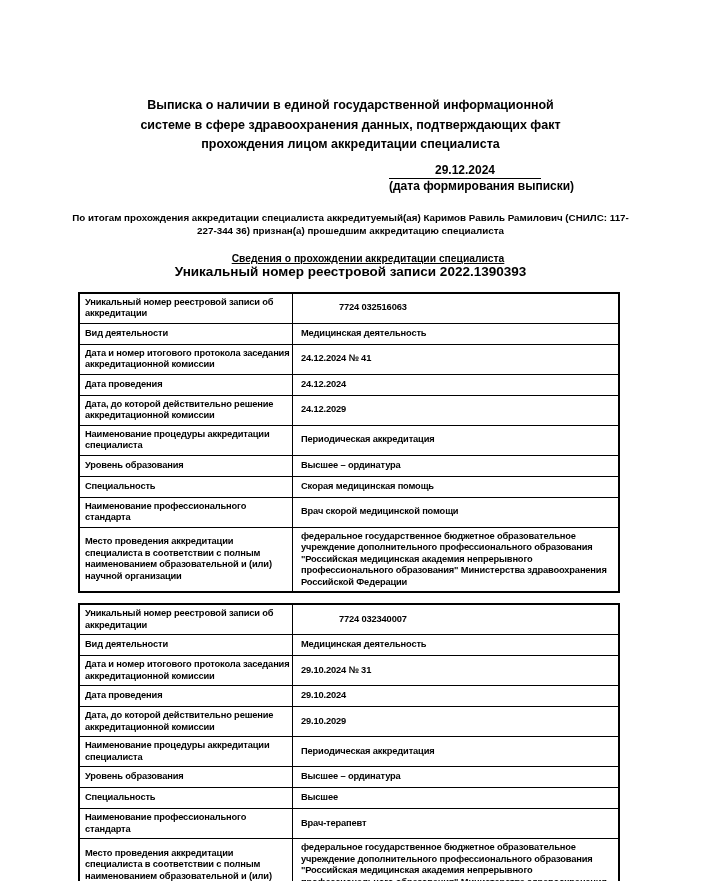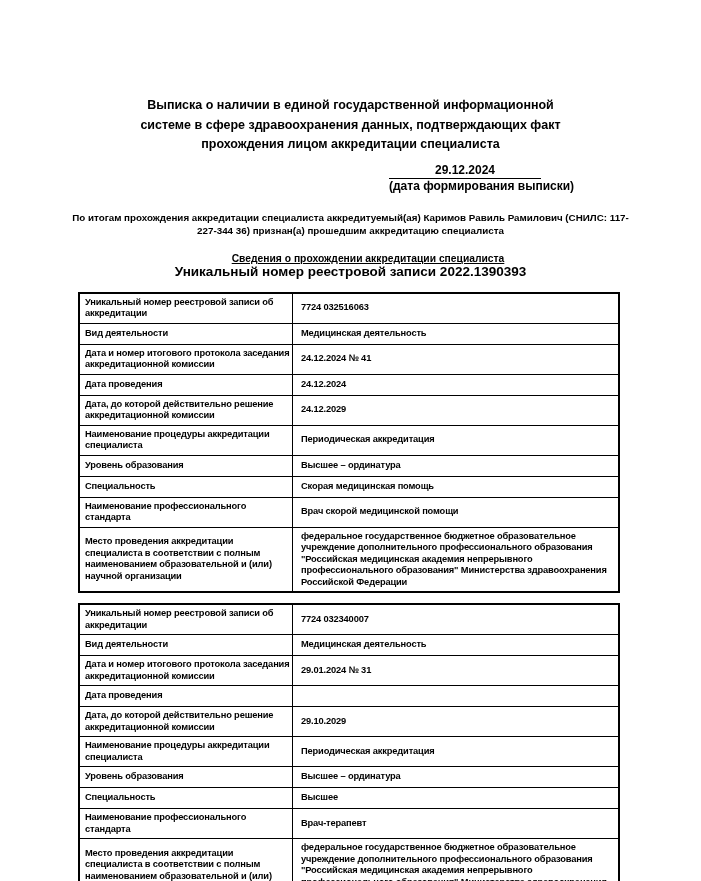--- a/index.html
+++ b/index.html
@@ -67,7 +67,7 @@
     border-top: 1.5px solid #000;
     min-height: 20px;
   }
-  .trow:first-child { border-top: none; }
+  .trow:first-child { border-top: none; gap: 38px; }
   .tlabel, .tvalue {
     display: flex;
     align-items: center;

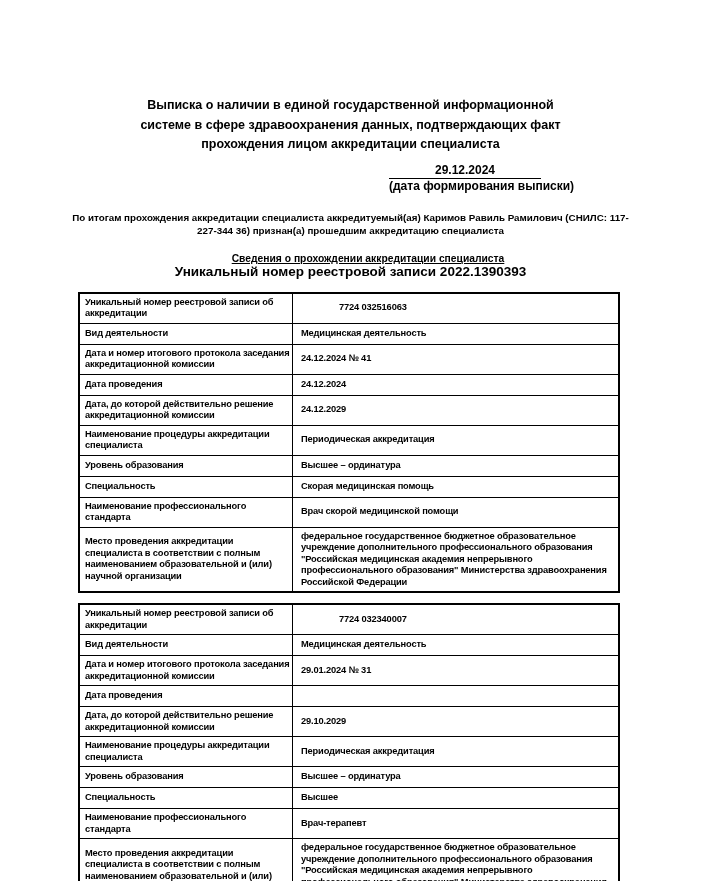--- a/index.html
+++ b/index.html
@@ -159,7 +159,7 @@
     </div>
     <div class="trow">
       <div class="tlabel">Дата и номер итогового протокола заседания аккредитационной комиссии</div>
-      <div class="tvalue">29.01.2024 № 31</div>
+      <div class="tvalue">29.10.2024 № 31</div>
     </div>
     <div class="trow">
       <div class="tlabel">Дата проведения</div>

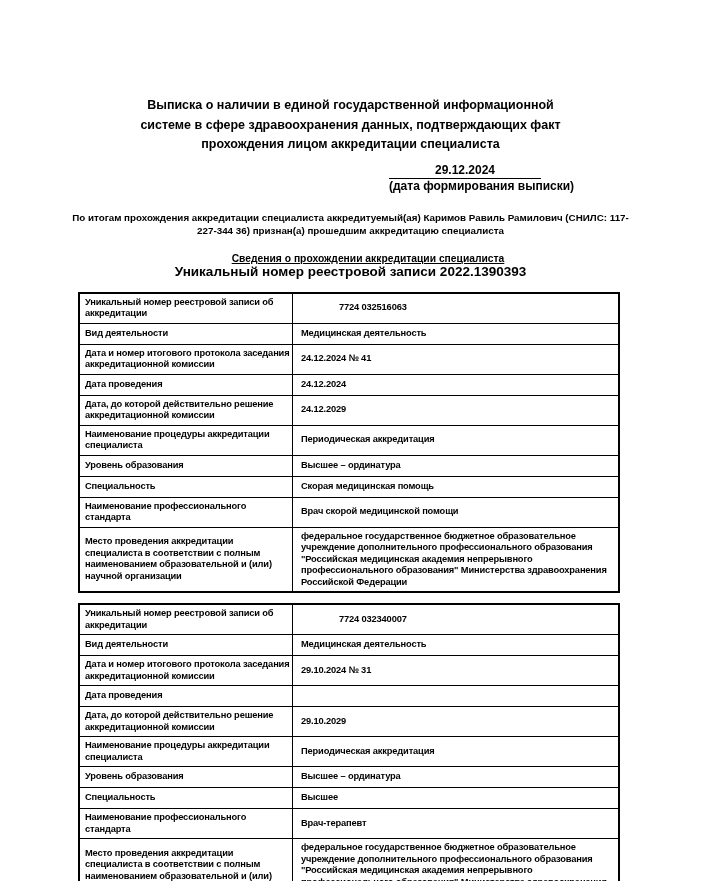--- a/index.html
+++ b/index.html
@@ -163,6 +163,7 @@
     </div>
     <div class="trow">
       <div class="tlabel">Дата проведения</div>
+      <div class="tvalue">29.10.2024</div>
     </div>
     <div class="trow">
       <div class="tlabel">Дата, до которой действительно решение аккредитационной комиссии</div>

